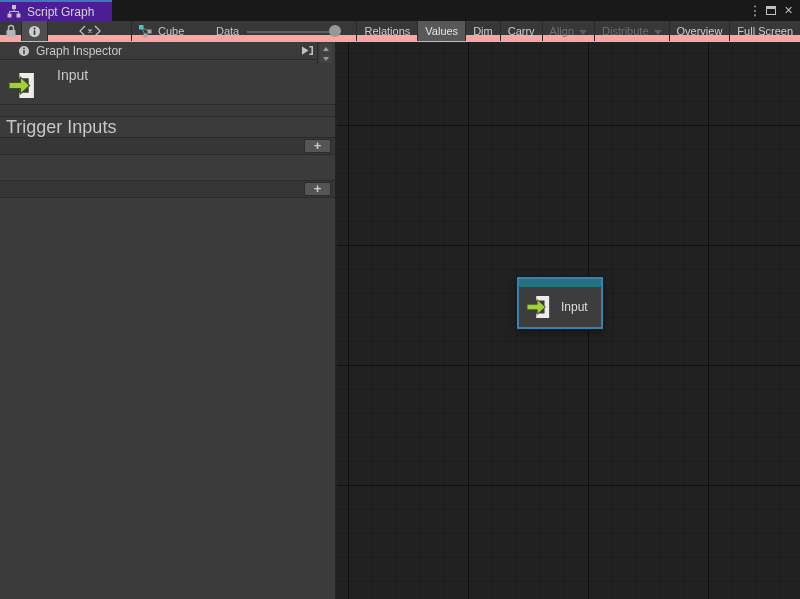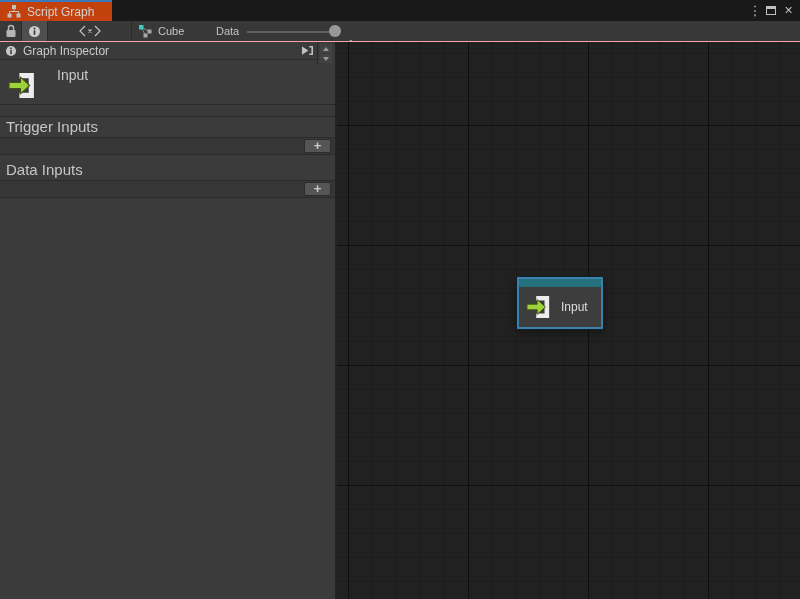--- a/index.html
+++ b/index.html
@@ -22,7 +22,7 @@
   .titlebar{position:absolute;top:0;left:0;right:0;height:21px;background:#191919}
   .tab{
     position:absolute;left:0;top:0;width:112px;height:21px;
-    background:#c2410c;border-top:2px solid var(--accent-blue);
+    background:#4c1d95;border-top:2px solid var(--accent-blue);
     display:flex;align-items:center;gap:6px;padding-left:7px;
     font-size:12px;color:#d2d2d2;white-space:nowrap;
   }

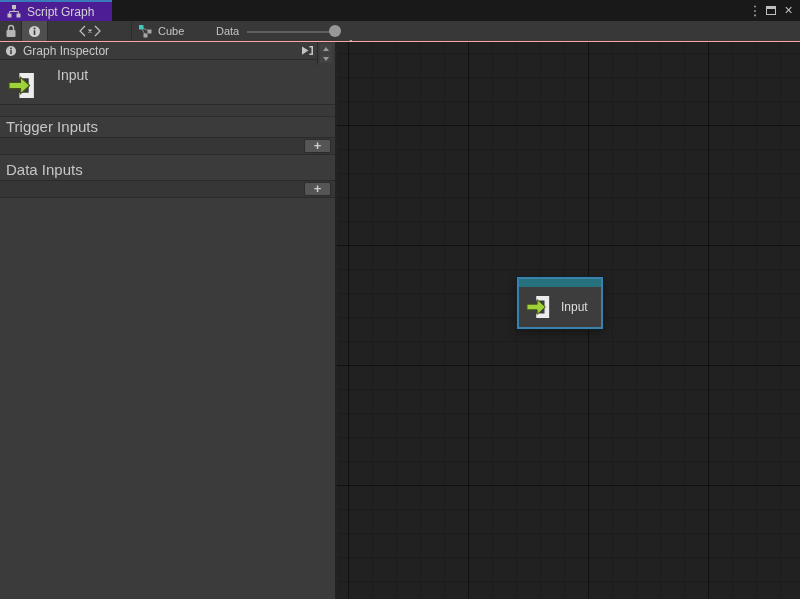--- a/index.html
+++ b/index.html
@@ -33,7 +33,7 @@
   
   .toolbar{
     position:absolute;top:21px;left:0;right:0;height:21px;
-    background:#383838;border-bottom:1px solid #fca5a5;font-size:11px;
+    background:#383838;border-bottom:7px solid #fca5a5;font-size:11px;
   }
   .tb-cell{position:absolute;top:0;height:20px;display:flex;align-items:center;justify-content:center;border-right:1px solid #2b2b2b}
   .tb-lock{left:0;width:22px}

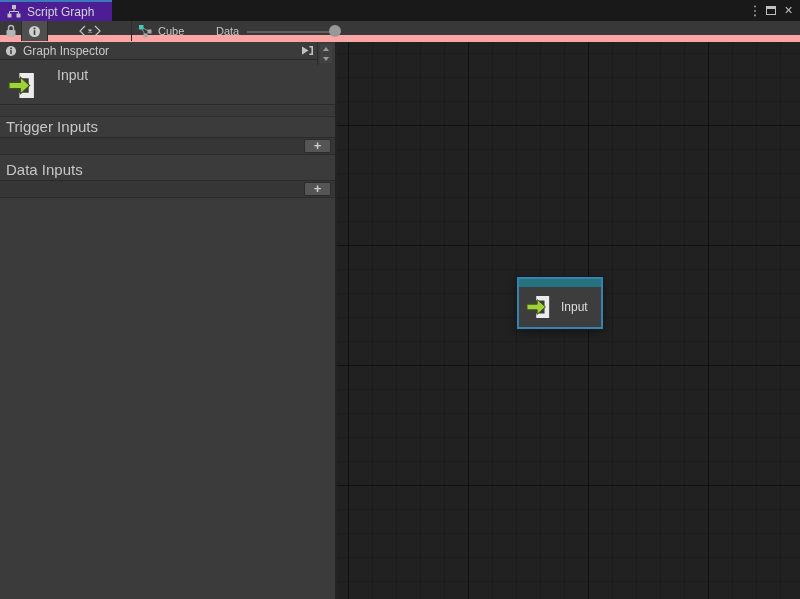--- a/index.html
+++ b/index.html
@@ -159,6 +159,20 @@
   <div class="slider-knob"></div>
   <span class="zoom-value">1x</span>
 
+  <div class="tb-right">
+    <div class="tb-btn">Relations</div>
+    <div class="tb-btn active">Values</div>
+    <div class="tb-btn">Dim</div>
+    <div class="tb-btn">Carry</div>
+    <div class="tb-btn disabled">
+      <span>Align</span><span class="dd-arrow"></span>
+    </div>
+    <div class="tb-btn disabled">
+      <span>Distribute</span><span class="dd-arrow"></span>
+    </div>
+    <div class="tb-btn">Overview</div>
+    <div class="tb-btn">Full Screen</div>
+  </div>
 </div>
 
 <div class="inspector">

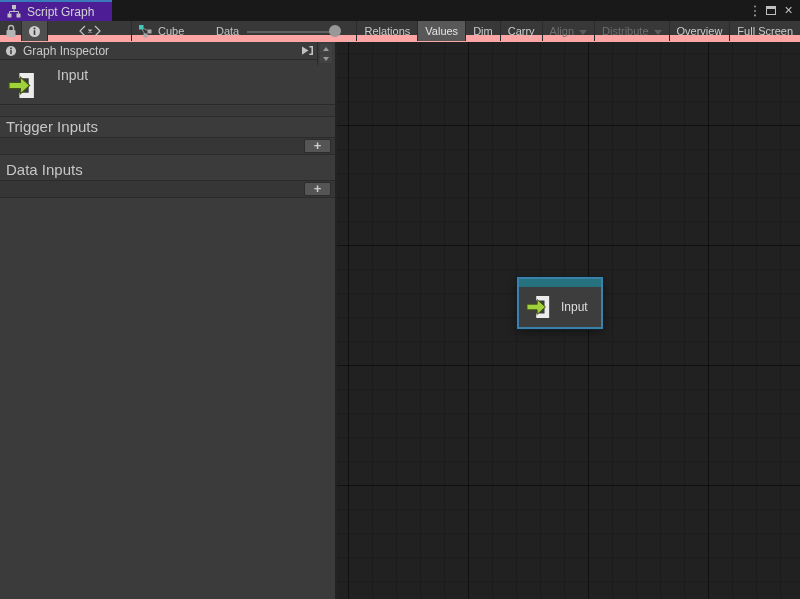--- a/index.html
+++ b/index.html
@@ -55,7 +55,7 @@
   .insp-header{
     position:absolute;top:0;left:0;right:18px;height:18px;
     border-bottom:1px solid #292929;display:flex;align-items:center;gap:6px;
-    padding-left:5px;font-size:12px;color:#c9c9c9;
+    padding-left:18px;font-size:12px;color:#c9c9c9;
   }
   .pin-btn{position:absolute;right:2px;top:2px;width:16px;height:13px;display:flex;align-items:center;justify-content:center}
   .stepper{

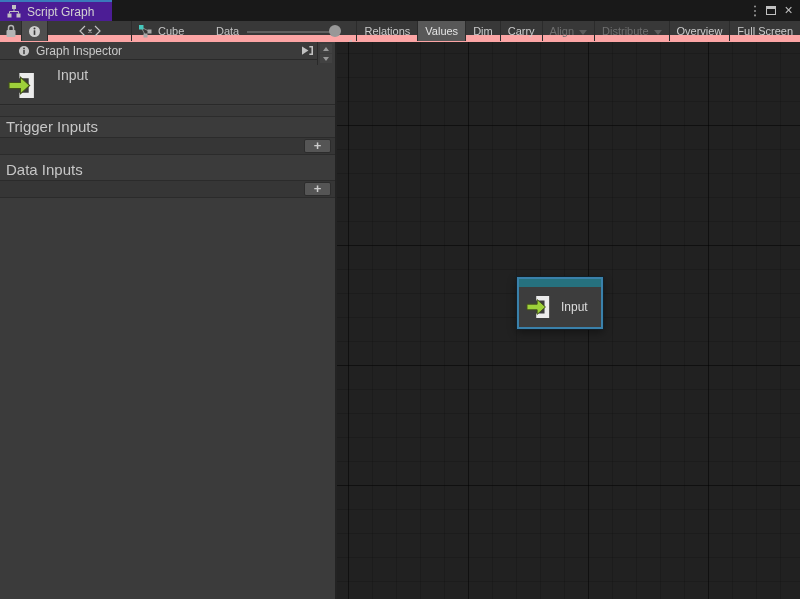--- a/index.html
+++ b/index.html
@@ -69,7 +69,7 @@
   .preview .unit-icon{position:absolute;left:8px;top:12px}
   .preview-title{position:absolute;left:57px;top:7px;font-size:14px;color:#c8c8c8}
   .strip{position:absolute;top:64px;left:0;right:0;height:11px;background:#393939;border-bottom:1px solid #2c2c2c}
-  .section-label{position:absolute;left:0;right:0;height:20px;line-height:20px;padding-left:6px;font-size:15px;color:#c6c6c6}
+  .section-label{position:absolute;left:0;right:0;height:20px;line-height:20px;padding-left:6px;font-size:18px;color:#c6c6c6}
   .lbl-trigger{top:75px}
   .lbl-data{top:118px}
   .input-row{position:absolute;left:0;right:0;height:18px;background:#363636;border-top:1px solid #2b2b2b;border-bottom:1px solid #2b2b2b}

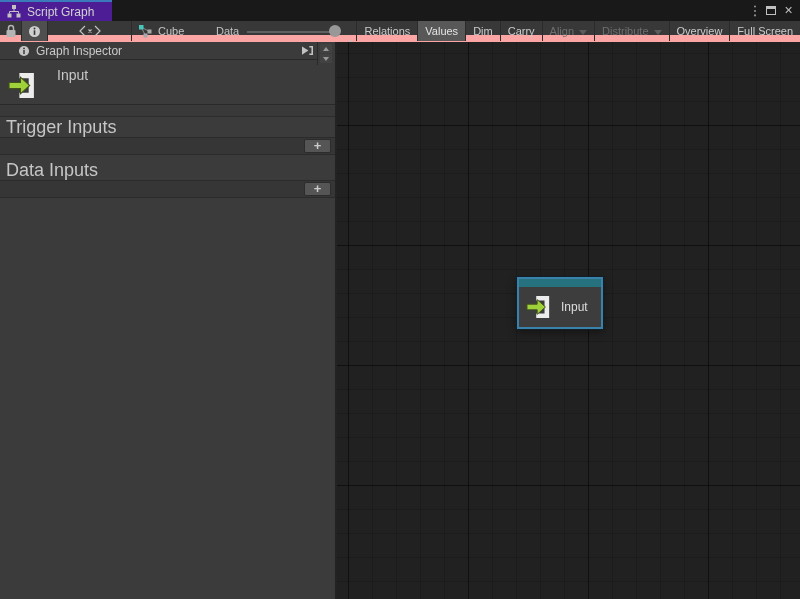--- a/index.html
+++ b/index.html
@@ -214,7 +214,6 @@
     <div class="add-btn">+</div>
   </div>
 
-  <div class="section-label lbl-data">Data Inputs</div>
   <div class="input-row row-data">
     <div class="add-btn">+</div>
   </div>

